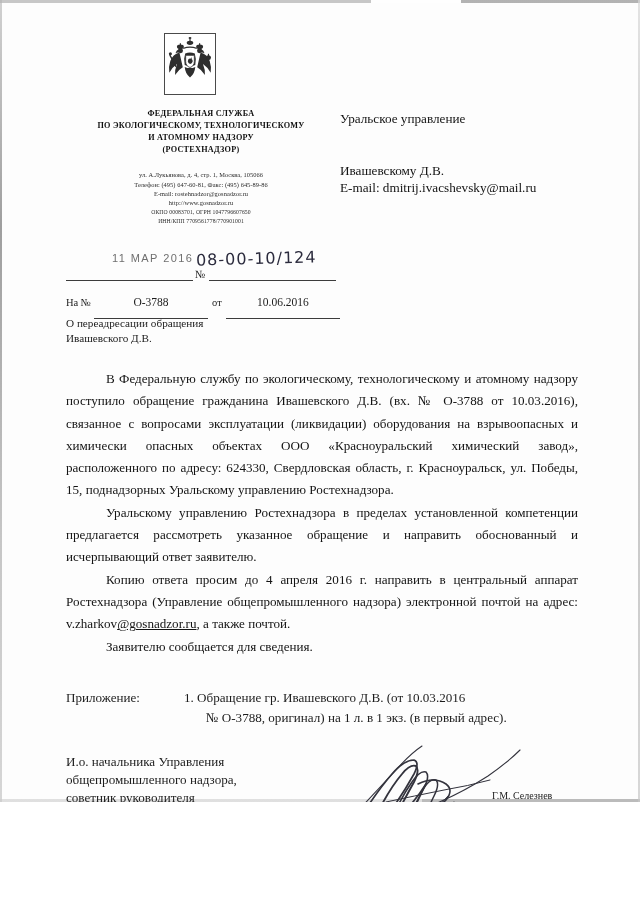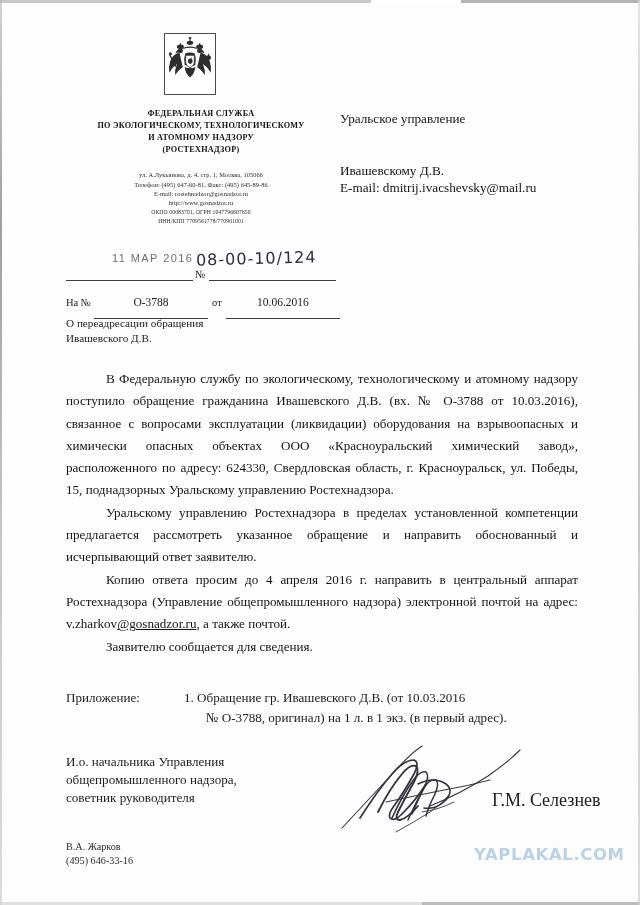--- a/index.html
+++ b/index.html
@@ -10,7 +10,7 @@
   #page {
     position: relative;
     width: 640px;
-    height: 905px;
+    height: 802px;
     background: #fdfdfd;
     overflow: hidden;
     font-family: "Liberation Serif", serif;

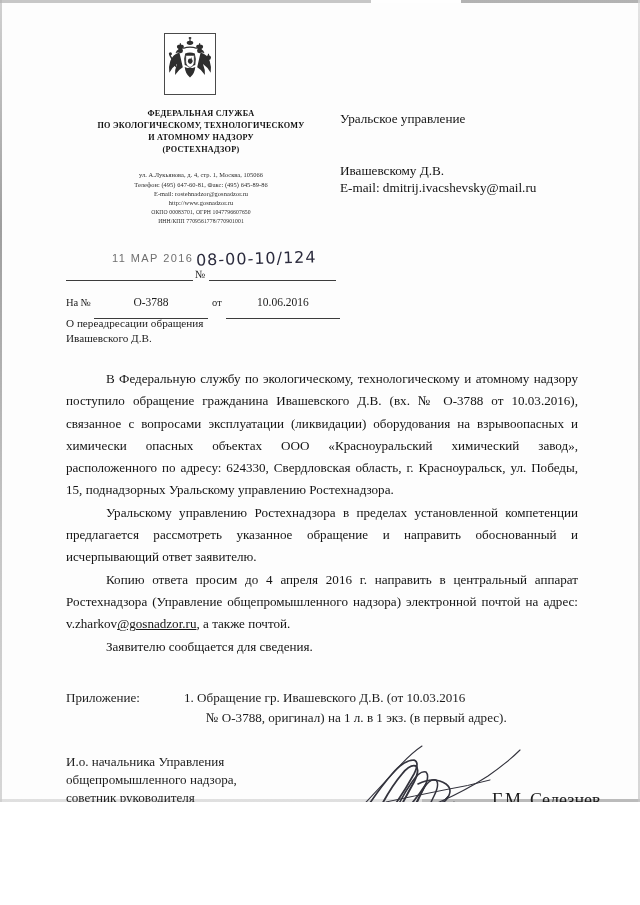--- a/index.html
+++ b/index.html
@@ -220,7 +220,7 @@
     position: absolute;
     left: 492px;
     top: 790px;
-    font-size: 18px;
+    font-size: 10px;
   }
   .signature {
     position: absolute;

